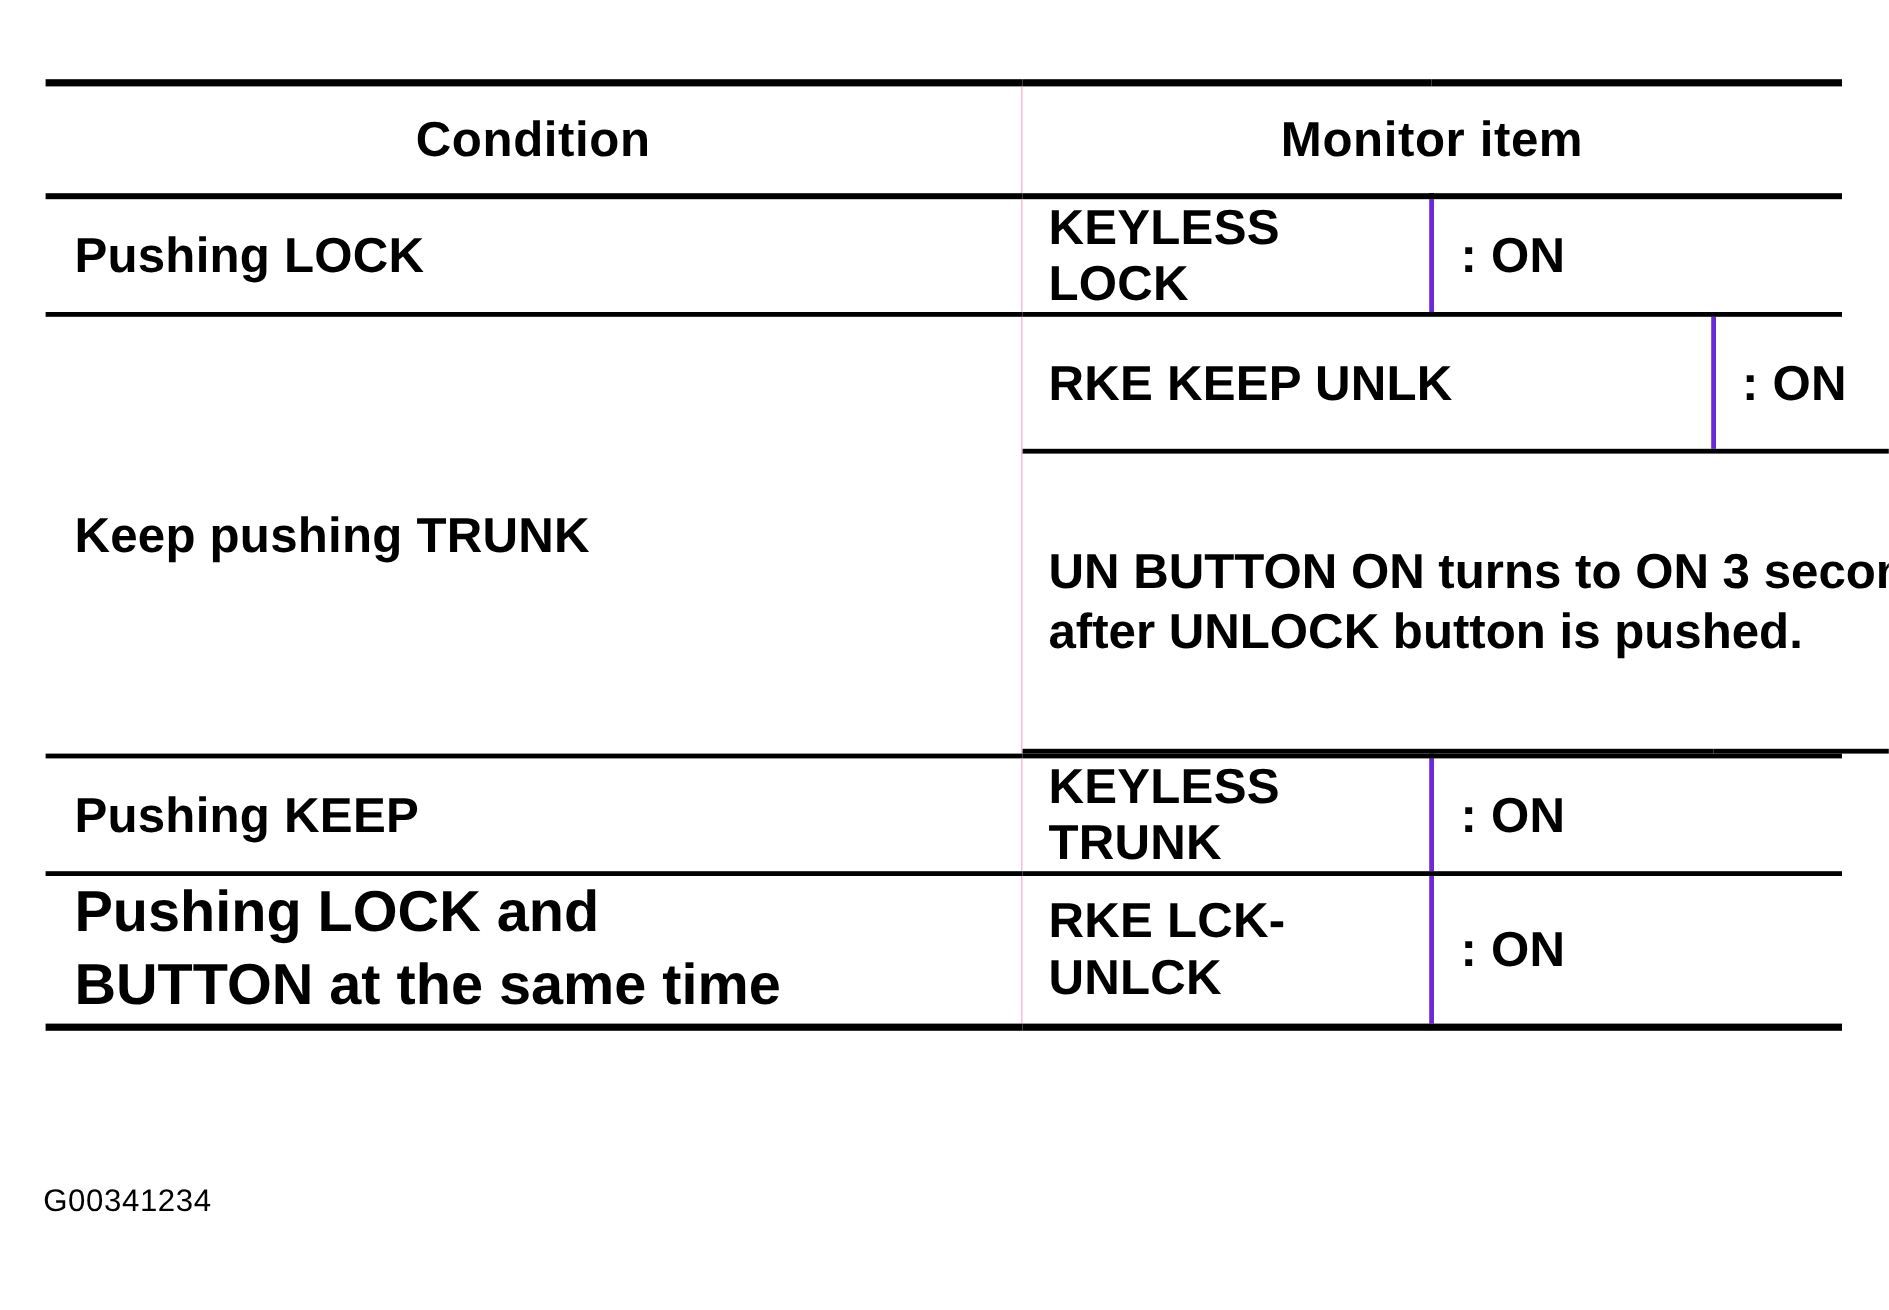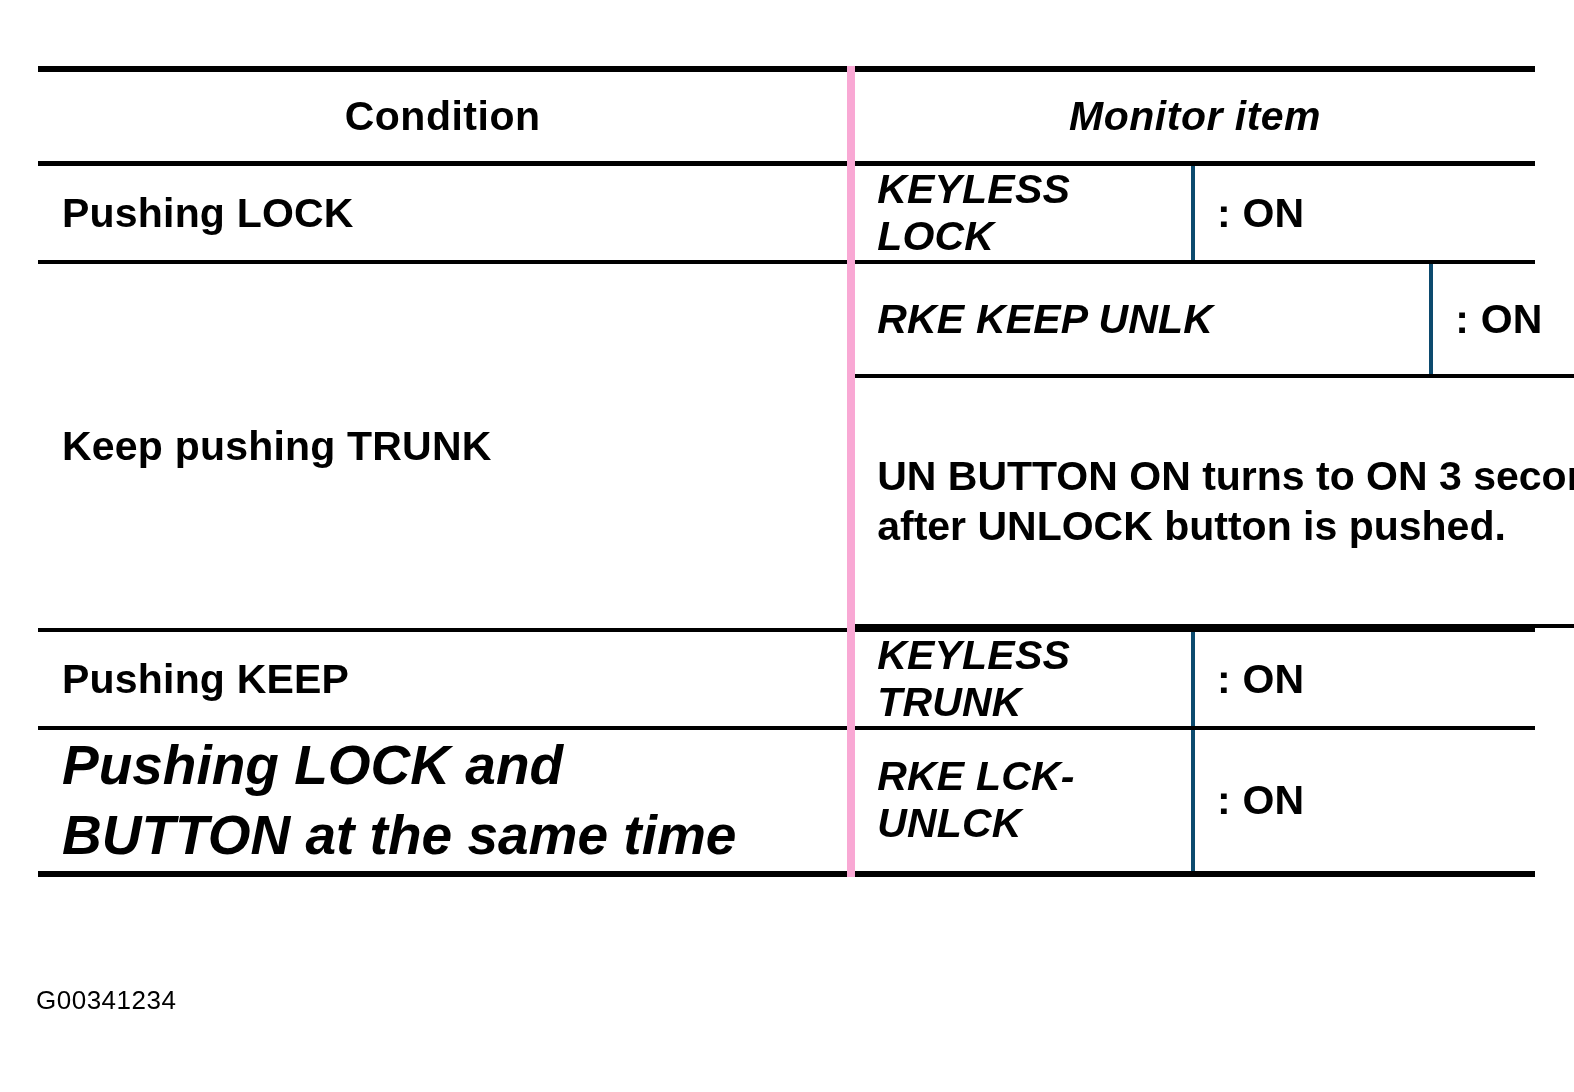--- a/index.html
+++ b/index.html
@@ -50,7 +50,7 @@
   }
   .col-cond {
     width: 685px;
-    border-right: 8px solid #f9a8d4;
+    border-right: 1px solid #f9a8d4;
     padding-left: 24px !important;
     padding-right: 10px !important;
     box-sizing: border-box;

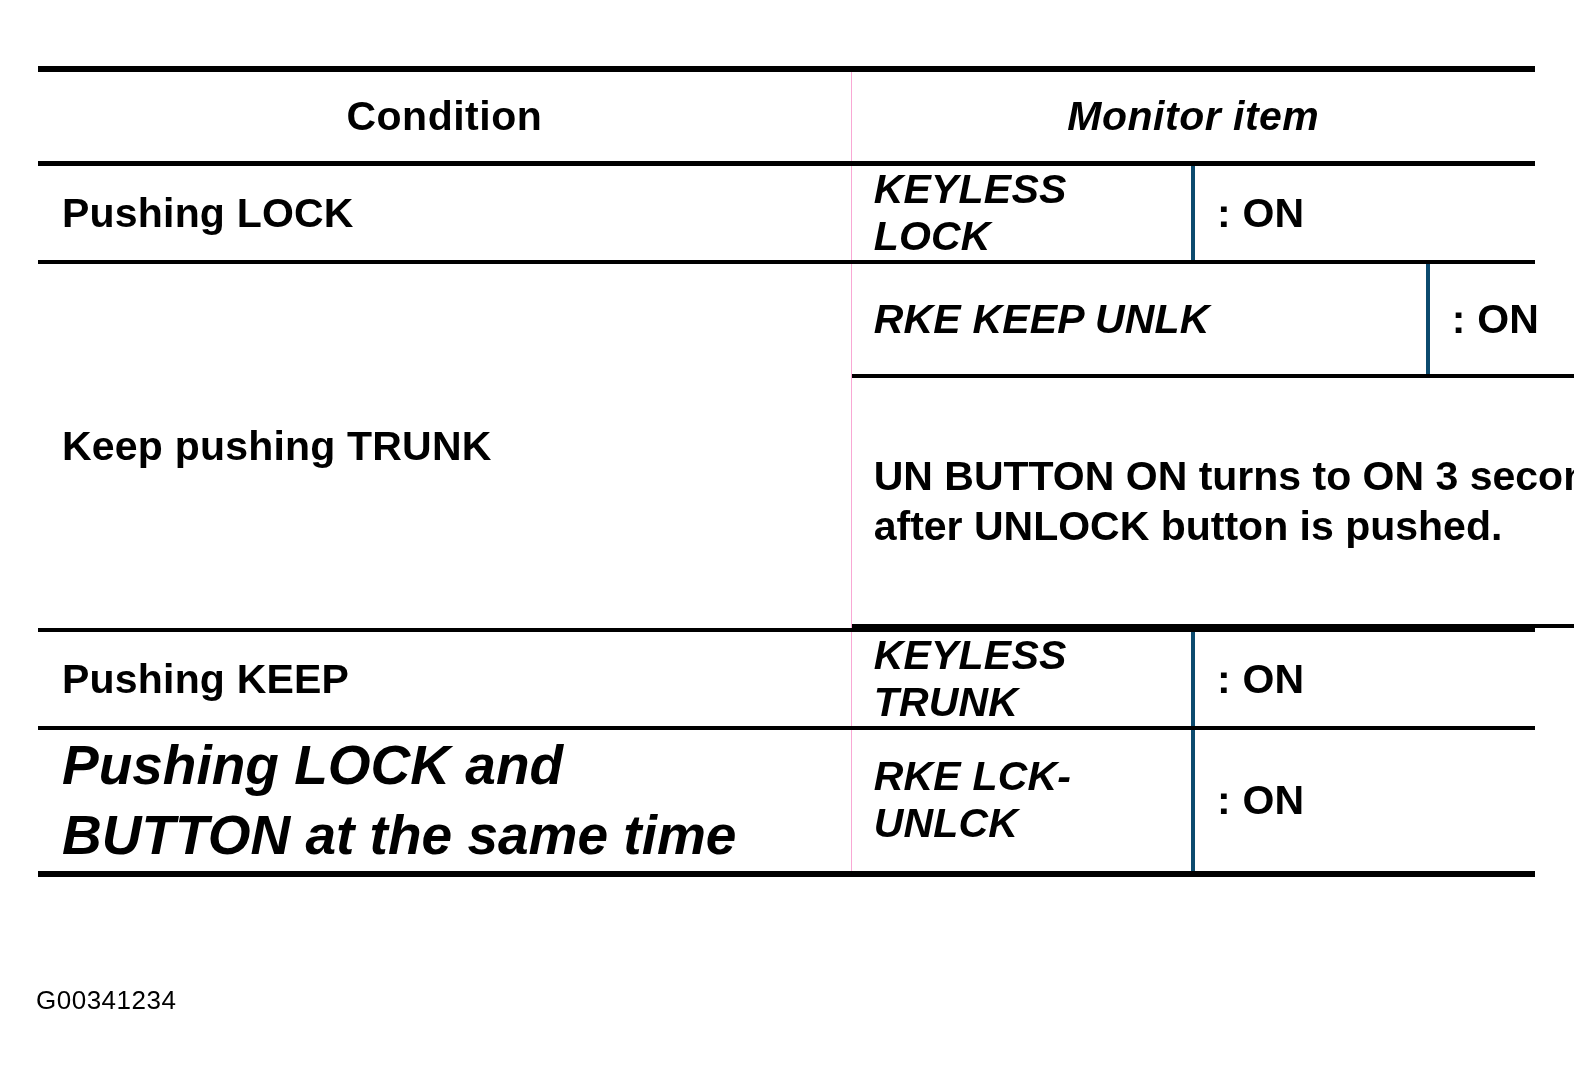--- a/index.html
+++ b/index.html
@@ -60,7 +60,6 @@
     padding-left: 22px !important;
     padding-right: 12px !important;
     box-sizing: border-box;
-    font-style: italic;
   }
   .col-val {
     width: 236px;

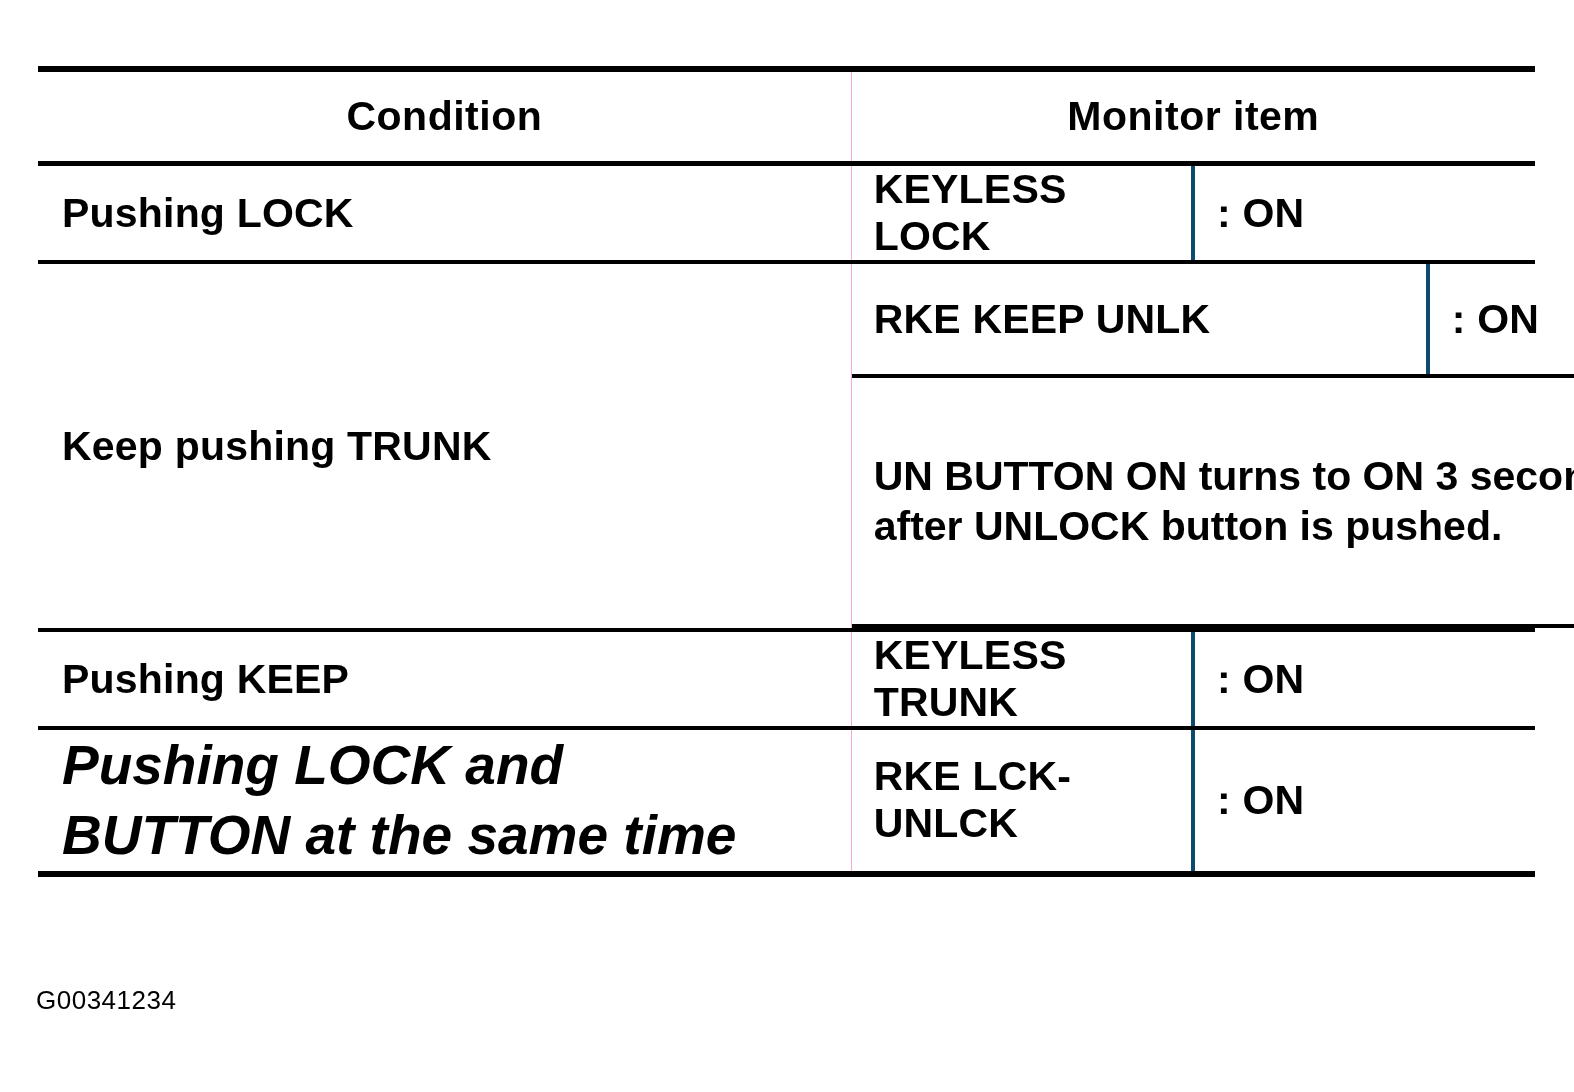--- a/index.html
+++ b/index.html
@@ -63,7 +63,7 @@
   }
   .col-val {
     width: 236px;
-    border-left: 4px solid #0c4a6e;
+    border-left: 4px solid #6d28d9;
     padding-left: 22px !important;
     box-sizing: border-box;
   }

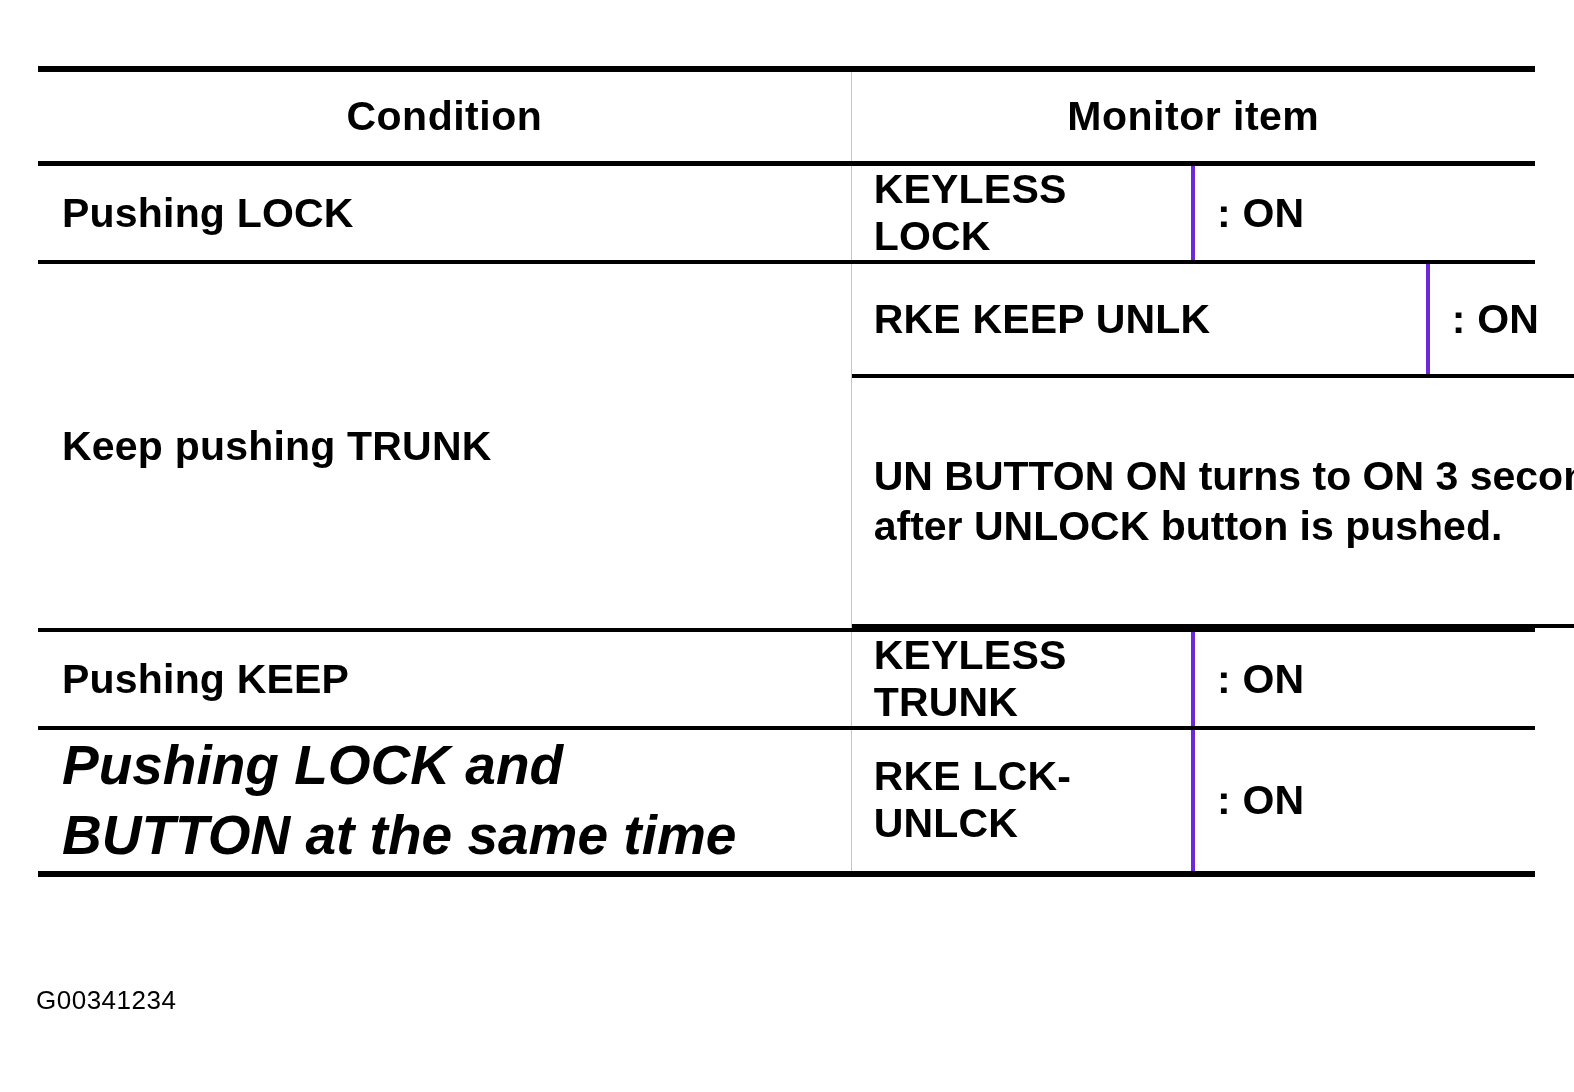--- a/index.html
+++ b/index.html
@@ -98,9 +98,8 @@
   }
   .two-line {
     font-weight: bold;
-    font-size: 55px;
+    font-size: 48px;
     line-height: 1.28;
-    font-style: italic;
   }
   .nested {
     width: 100%;

